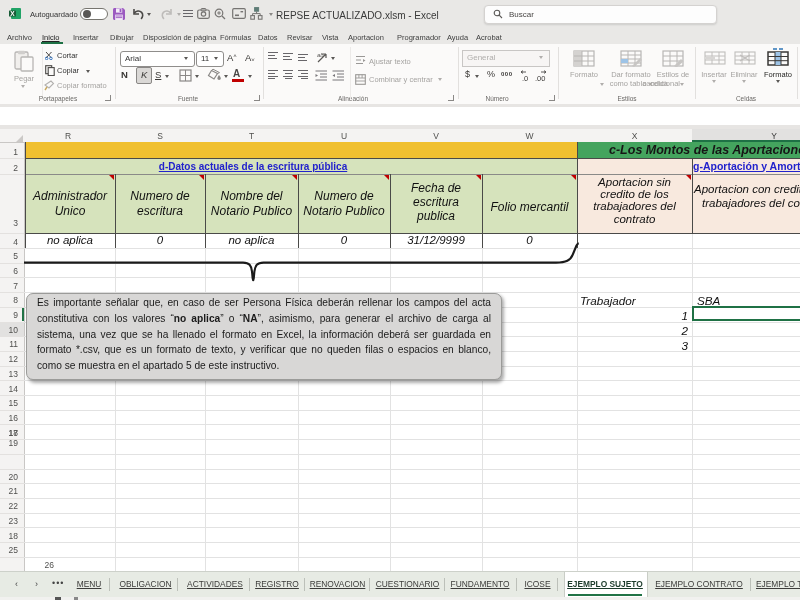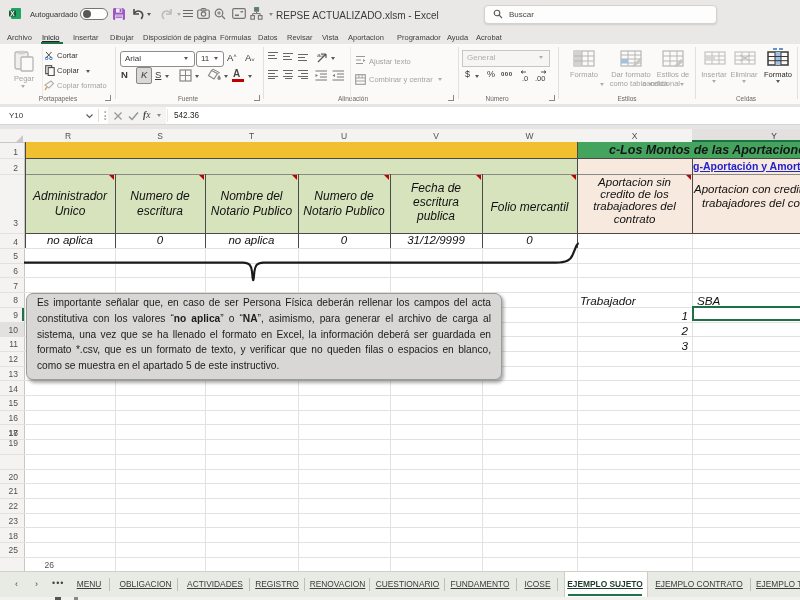--- a/index.html
+++ b/index.html
@@ -329,25 +329,6 @@
   <div class="gdiv" style="left:797px;"></div>
 </div>
 <div class="abs" id="fgap"></div>
-<div class="abs" id="fbar">
-  <div class="abs" style="left:9px;top:4px;font-size:8px;color:#333;">Y10</div>
-  <svg class="abs" style="left:85px;top:5px;" width="9" height="8" viewBox="0 0 9 8">
-        <path d="M1.5 2.5 L4.5 5.5 L7.5 2.5" fill="none" stroke="#5a5856" stroke-width="1.1"></path>
-      </svg>
-  <div class="abs" style="left:98px;top:2px;width:1px;height:13px;background:#e0dedc;"></div>
-  <div class="abs" style="left:108px;top:0;width:58px;height:17px;background:#f4f3f2;"></div>
-  <div class="abs" style="left:104px;top:3px;font-size:7px;color:#b0aeac;letter-spacing:0;line-height:3.5px;">•<br>•<br>•</div>
-  <svg class="abs" style="left:113px;top:4px;" width="10" height="10" viewBox="0 0 10 10">
-    <path d="M1.5 1.5 L8.5 8.5 M8.5 1.5 L1.5 8.5" stroke="#9a9896" stroke-width="1.3"></path>
-  </svg>
-  <svg class="abs" style="left:128px;top:4px;" width="11" height="10" viewBox="0 0 11 10">
-    <path d="M1 5.5 L4 8.5 L10 1.5" fill="none" stroke="#8a9890" stroke-width="1.4"></path>
-  </svg>
-  <div class="abs" style="left:143px;top:2.5px;font-size:9.5px;font-style:italic;color:#4a4846;font-family:'Liberation Serif',serif;"><b>f</b>x</div>
-  <div class="caret abs" style="left:157px;top:7px;border-top-color:#8a8886;"></div>
-  <div class="abs" style="left:167px;top:2px;width:1px;height:13px;background:#e8e6e4;"></div>
-  <div class="abs" style="left:174px;top:4px;font-size:8.2px;color:#262624;">542.36</div>
-</div>
 <div class="abs" id="fgap2"></div>
 <div class="abs" id="grid">
 <div id="colhdr">

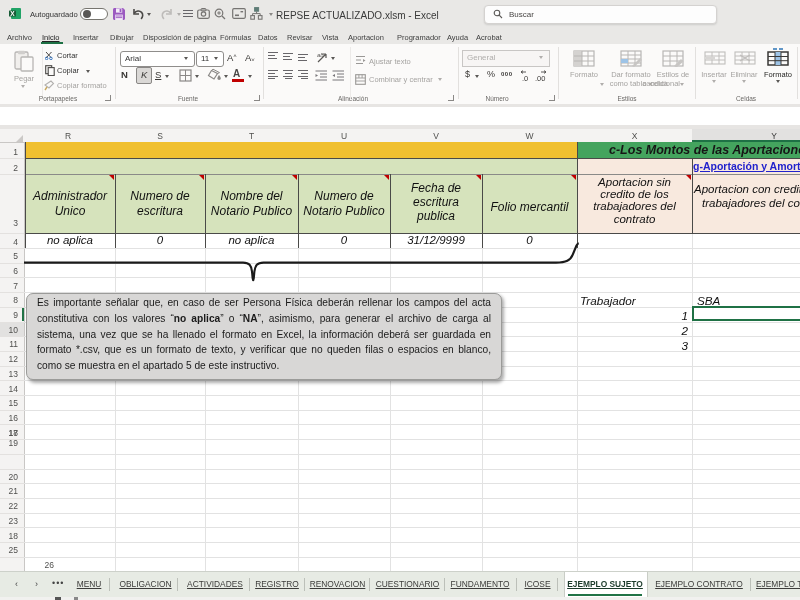--- a/index.html
+++ b/index.html
@@ -431,6 +431,7 @@
 <div class="abs" style="left:577px;top:13px;width:223px;height:16px;background:#44a45e;"></div>
 <div class="abs" style="left:609px;top:13.5px;font-size:12.5px;font-weight:bold;font-style:italic;color:#161616;white-space:nowrap;">c-Los Montos de las Aportaciones</div>
 <div class="abs" style="left:25px;top:29px;width:552px;height:16px;background:#d6e3bc;"></div>
+<div class="abs" style="left:103px;top:31.5px;width:300px;text-align:center;font-size:10px;font-weight:bold;color:#2222cc;text-decoration:underline;white-space:nowrap;">d-Datos actuales de la escritura pública</div>
 <div class="abs" style="left:577px;top:29px;width:223px;height:16px;background:#f8e9de;"></div>
 <div class="abs" style="left:693px;top:30.5px;font-size:10.5px;font-weight:bold;color:#2222cc;text-decoration:underline;white-space:nowrap;">g-Aportación y Amortización</div>
 <div class="abs" style="left:25px;top:45px;width:552px;height:59px;background:#d6e3bc;"></div>

